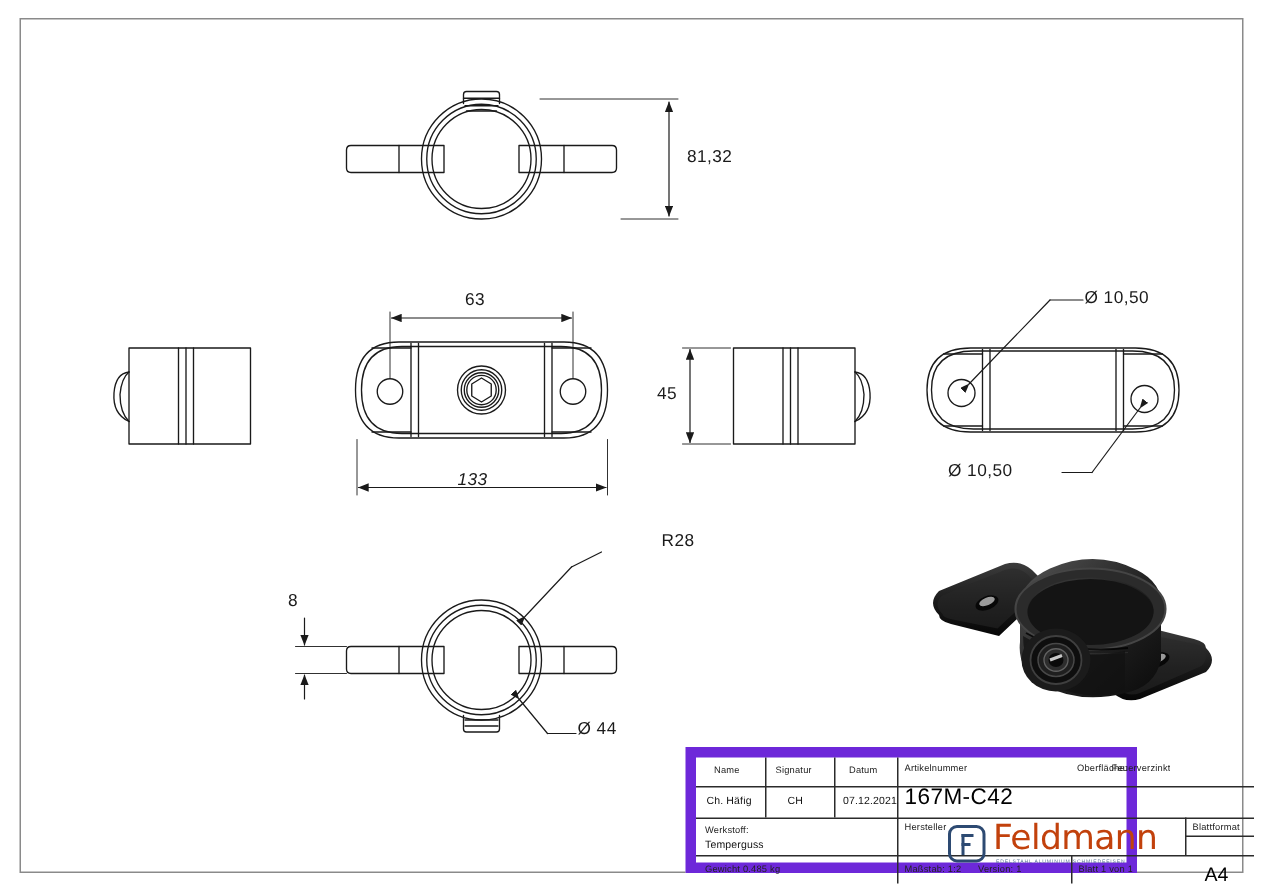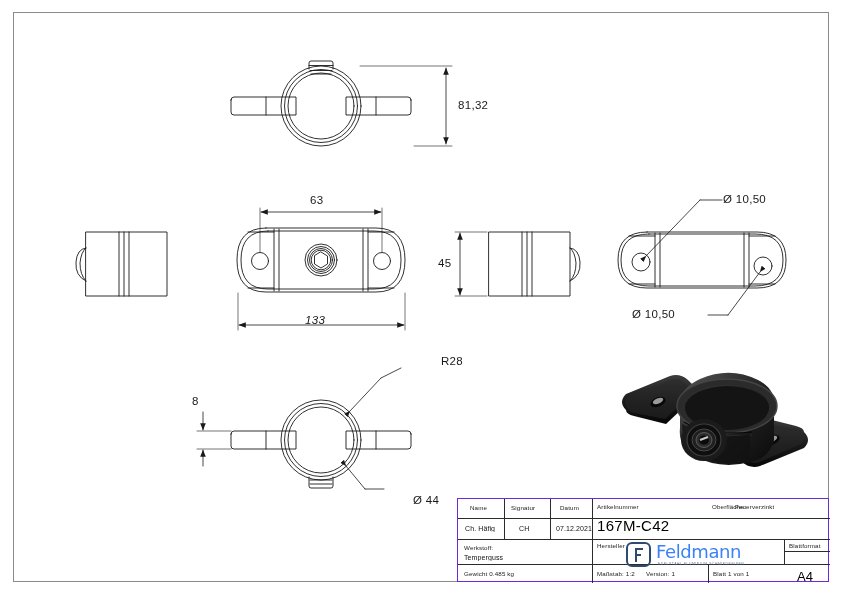--- a/index.html
+++ b/index.html
@@ -338,7 +338,7 @@
   <div class="dimtext" style="left:632px; top:308px;">Ø 10,50</div>
   <div class="dimtext" style="left:401px; top:355px;margin-left:40px;">R28</div>
   <div class="dimtext" style="left:192px; top:395px;">8</div>
-  <div class="dimtext" style="left:385px; top:494px;margin-left:28px;">Ø 44</div>
+  <div class="dimtext" style="left:385px; top:480px;">Ø 44</div>
 
   <svg class="render3d" viewBox="0 0 215 120">
 

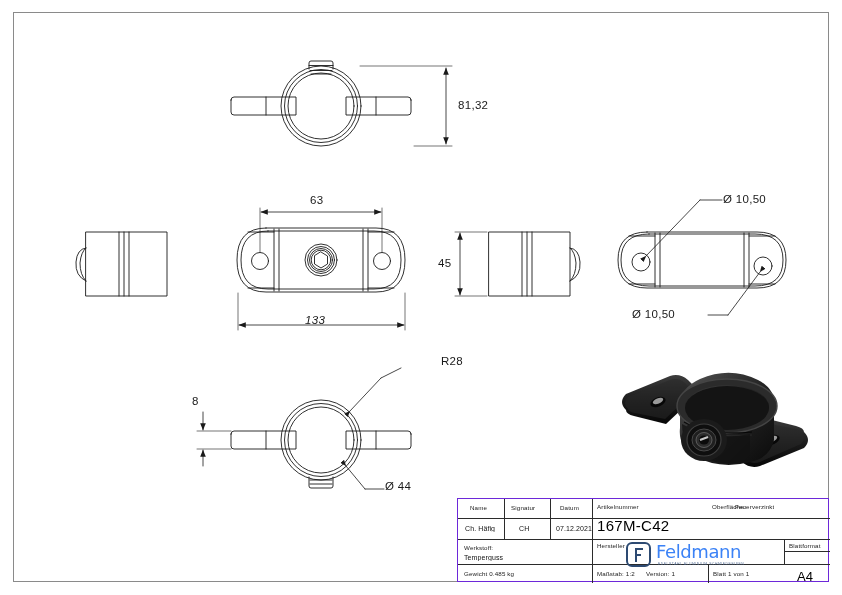--- a/index.html
+++ b/index.html
@@ -41,10 +41,10 @@
     position: absolute;
     left: 457px;
     top: 498px;
-    width: 372px;
+    width: 301px;
     height: 84px;
     box-sizing: border-box;
-    border: 1px solid #6d28d9;
+    border: 7px solid #6d28d9;
     background: #ffffff;
     font-size: 6.5px;
     color: #1a1a1a;

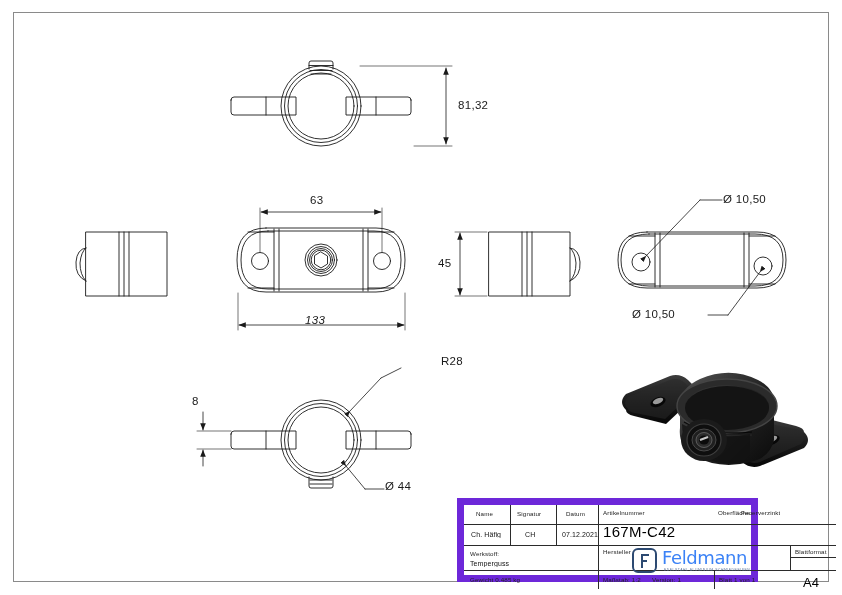--- a/index.html
+++ b/index.html
@@ -118,8 +118,8 @@
     line-height: 1;
   }
   .logo-word {
-    font-size: 18px;
-    color: #3b82f6;
+    font-size: 23px;
+    color: #c2410c;
     letter-spacing: -0.4px;
     font-family: "DejaVu Sans", sans-serif;
   }

